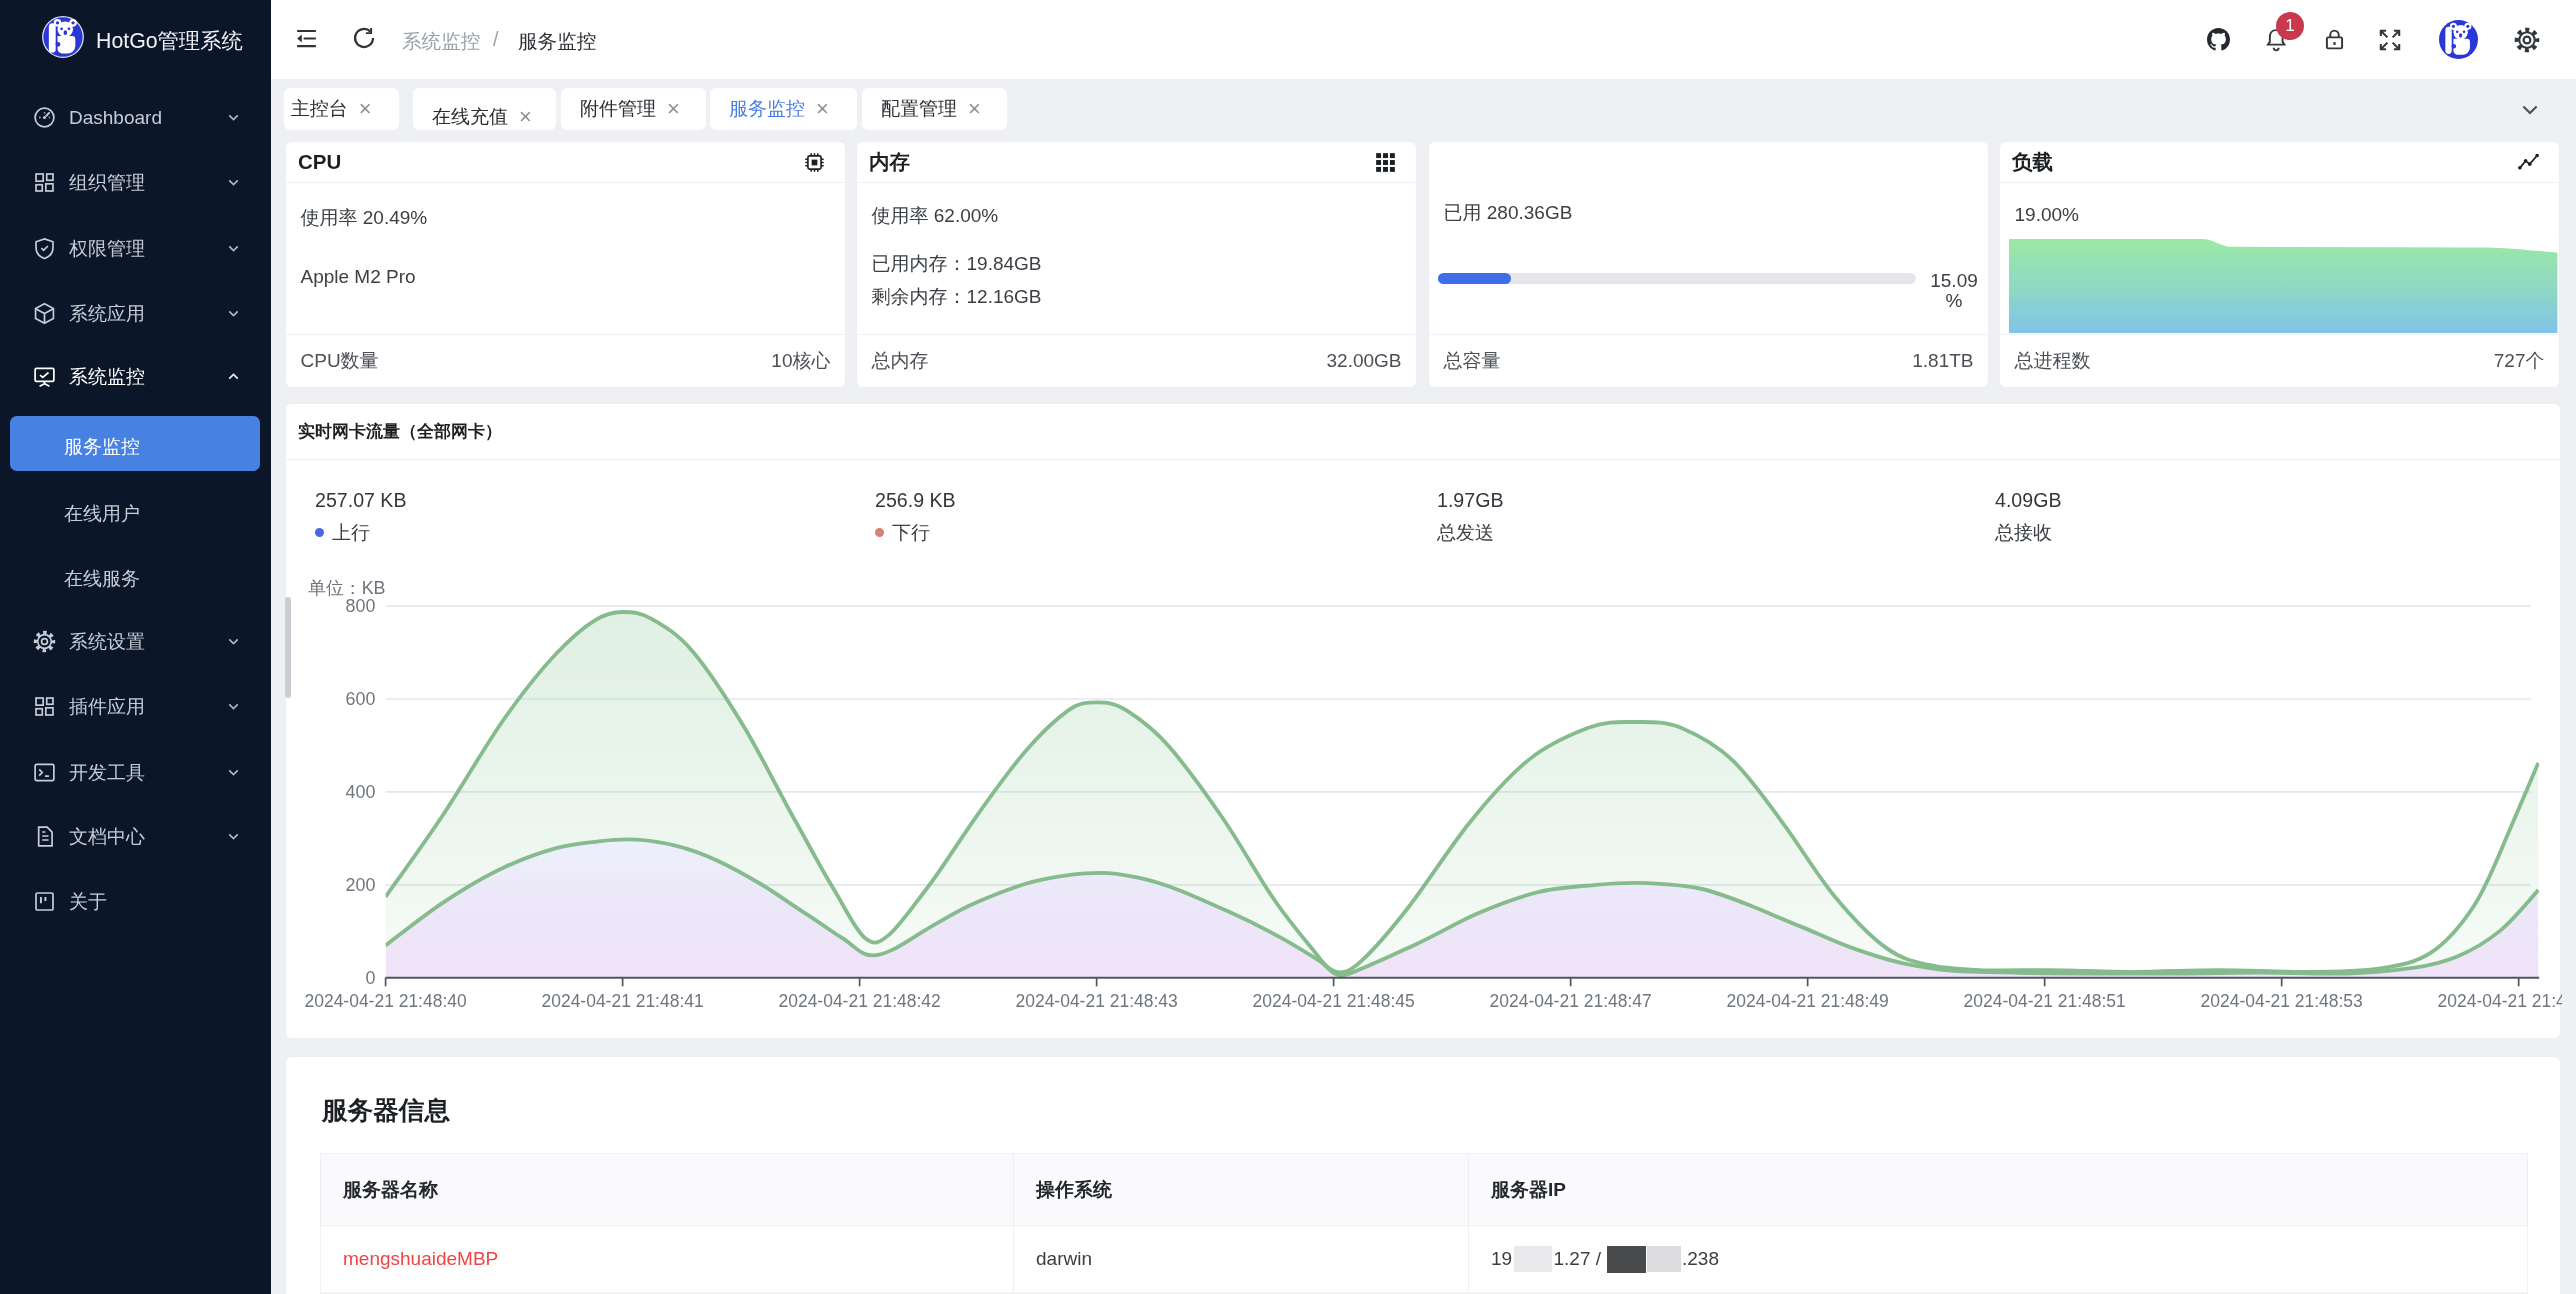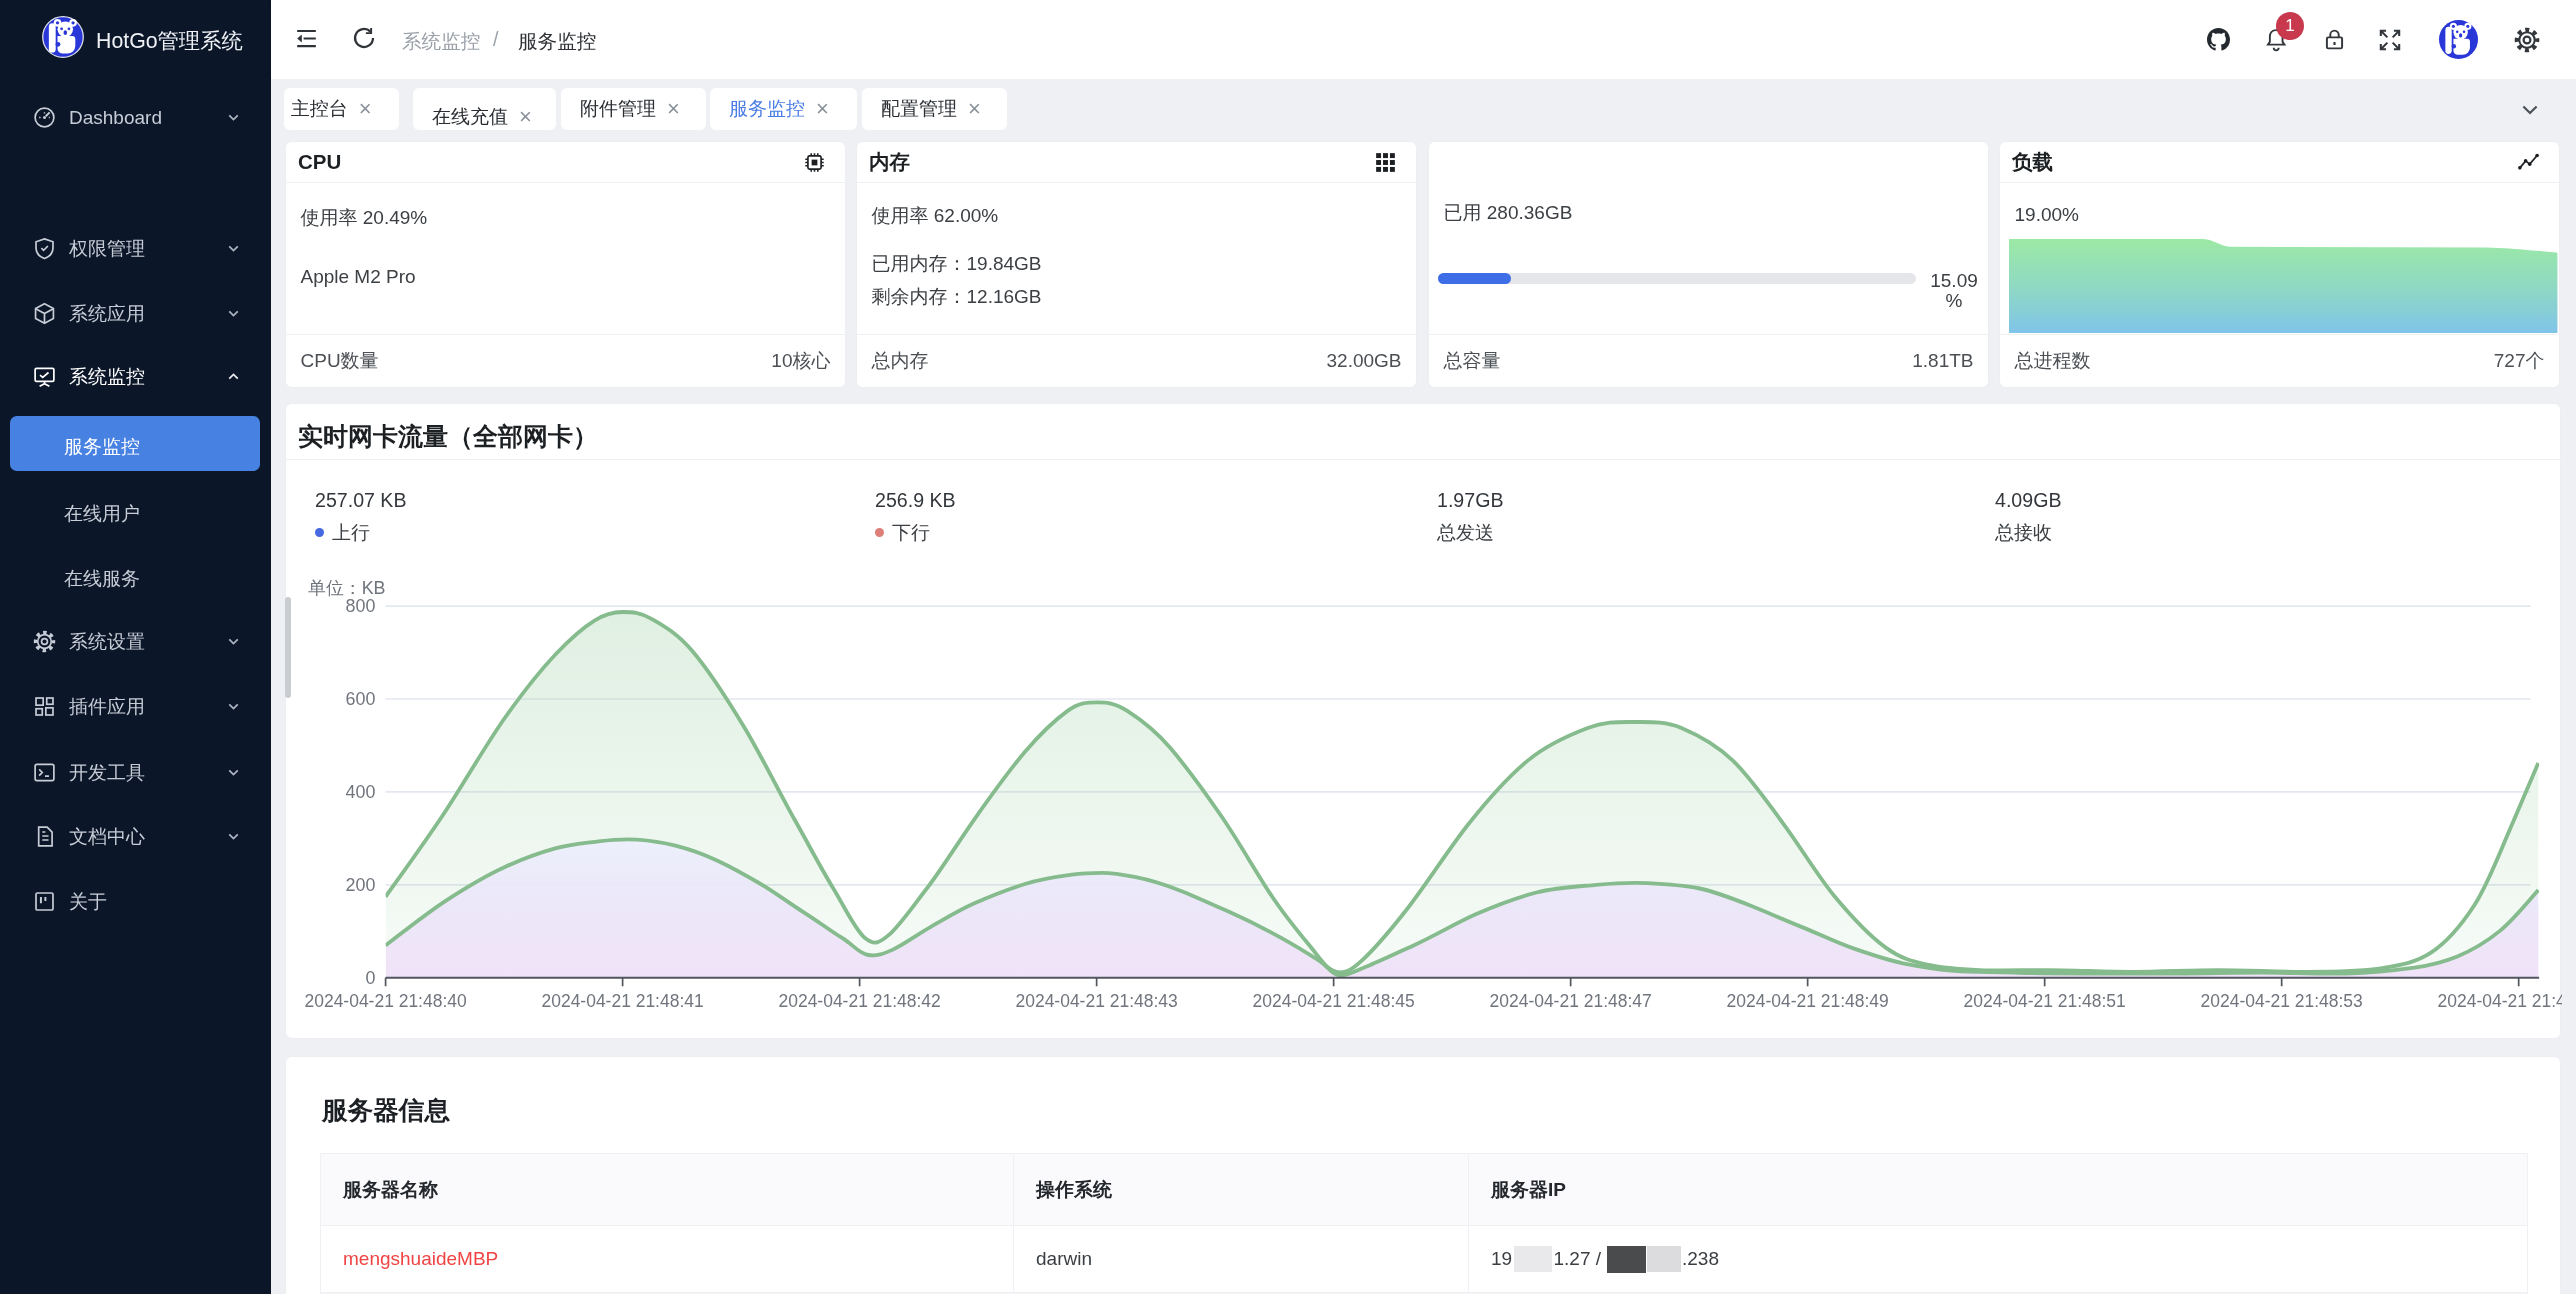--- a/index.html
+++ b/index.html
@@ -47,6 +47,18 @@
         <path d="M8 14 h1.6 M14 8 v1.6 M20 14 h-1.2" stroke-width="1.6"></path>
       </svg>
     <span class="tx">Dashboard</span>
+    <svg class="ch" viewBox="0 0 20 20" fill="none" stroke="#aeb5c0" stroke-width="2">
+        <path d="M5 7.5 L10 12.5 L15 7.5"></path>
+      </svg>
+  </div>
+  <div class="mi" style="top:150px">
+    <svg viewBox="0 0 28 28" fill="none" stroke="#c7cdd6" stroke-width="1.9">
+        <rect x="4.5" y="4.5" width="8" height="8"></rect>
+        <rect x="16.5" y="4.5" width="7" height="7"></rect>
+        <rect x="4.5" y="16.5" width="7" height="7"></rect>
+        <rect x="15.5" y="15.5" width="8" height="8"></rect>
+      </svg>
+    <span class="tx">组织管理</span>
     <svg class="ch" viewBox="0 0 20 20" fill="none" stroke="#aeb5c0" stroke-width="2">
         <path d="M5 7.5 L10 12.5 L15 7.5"></path>
       </svg>

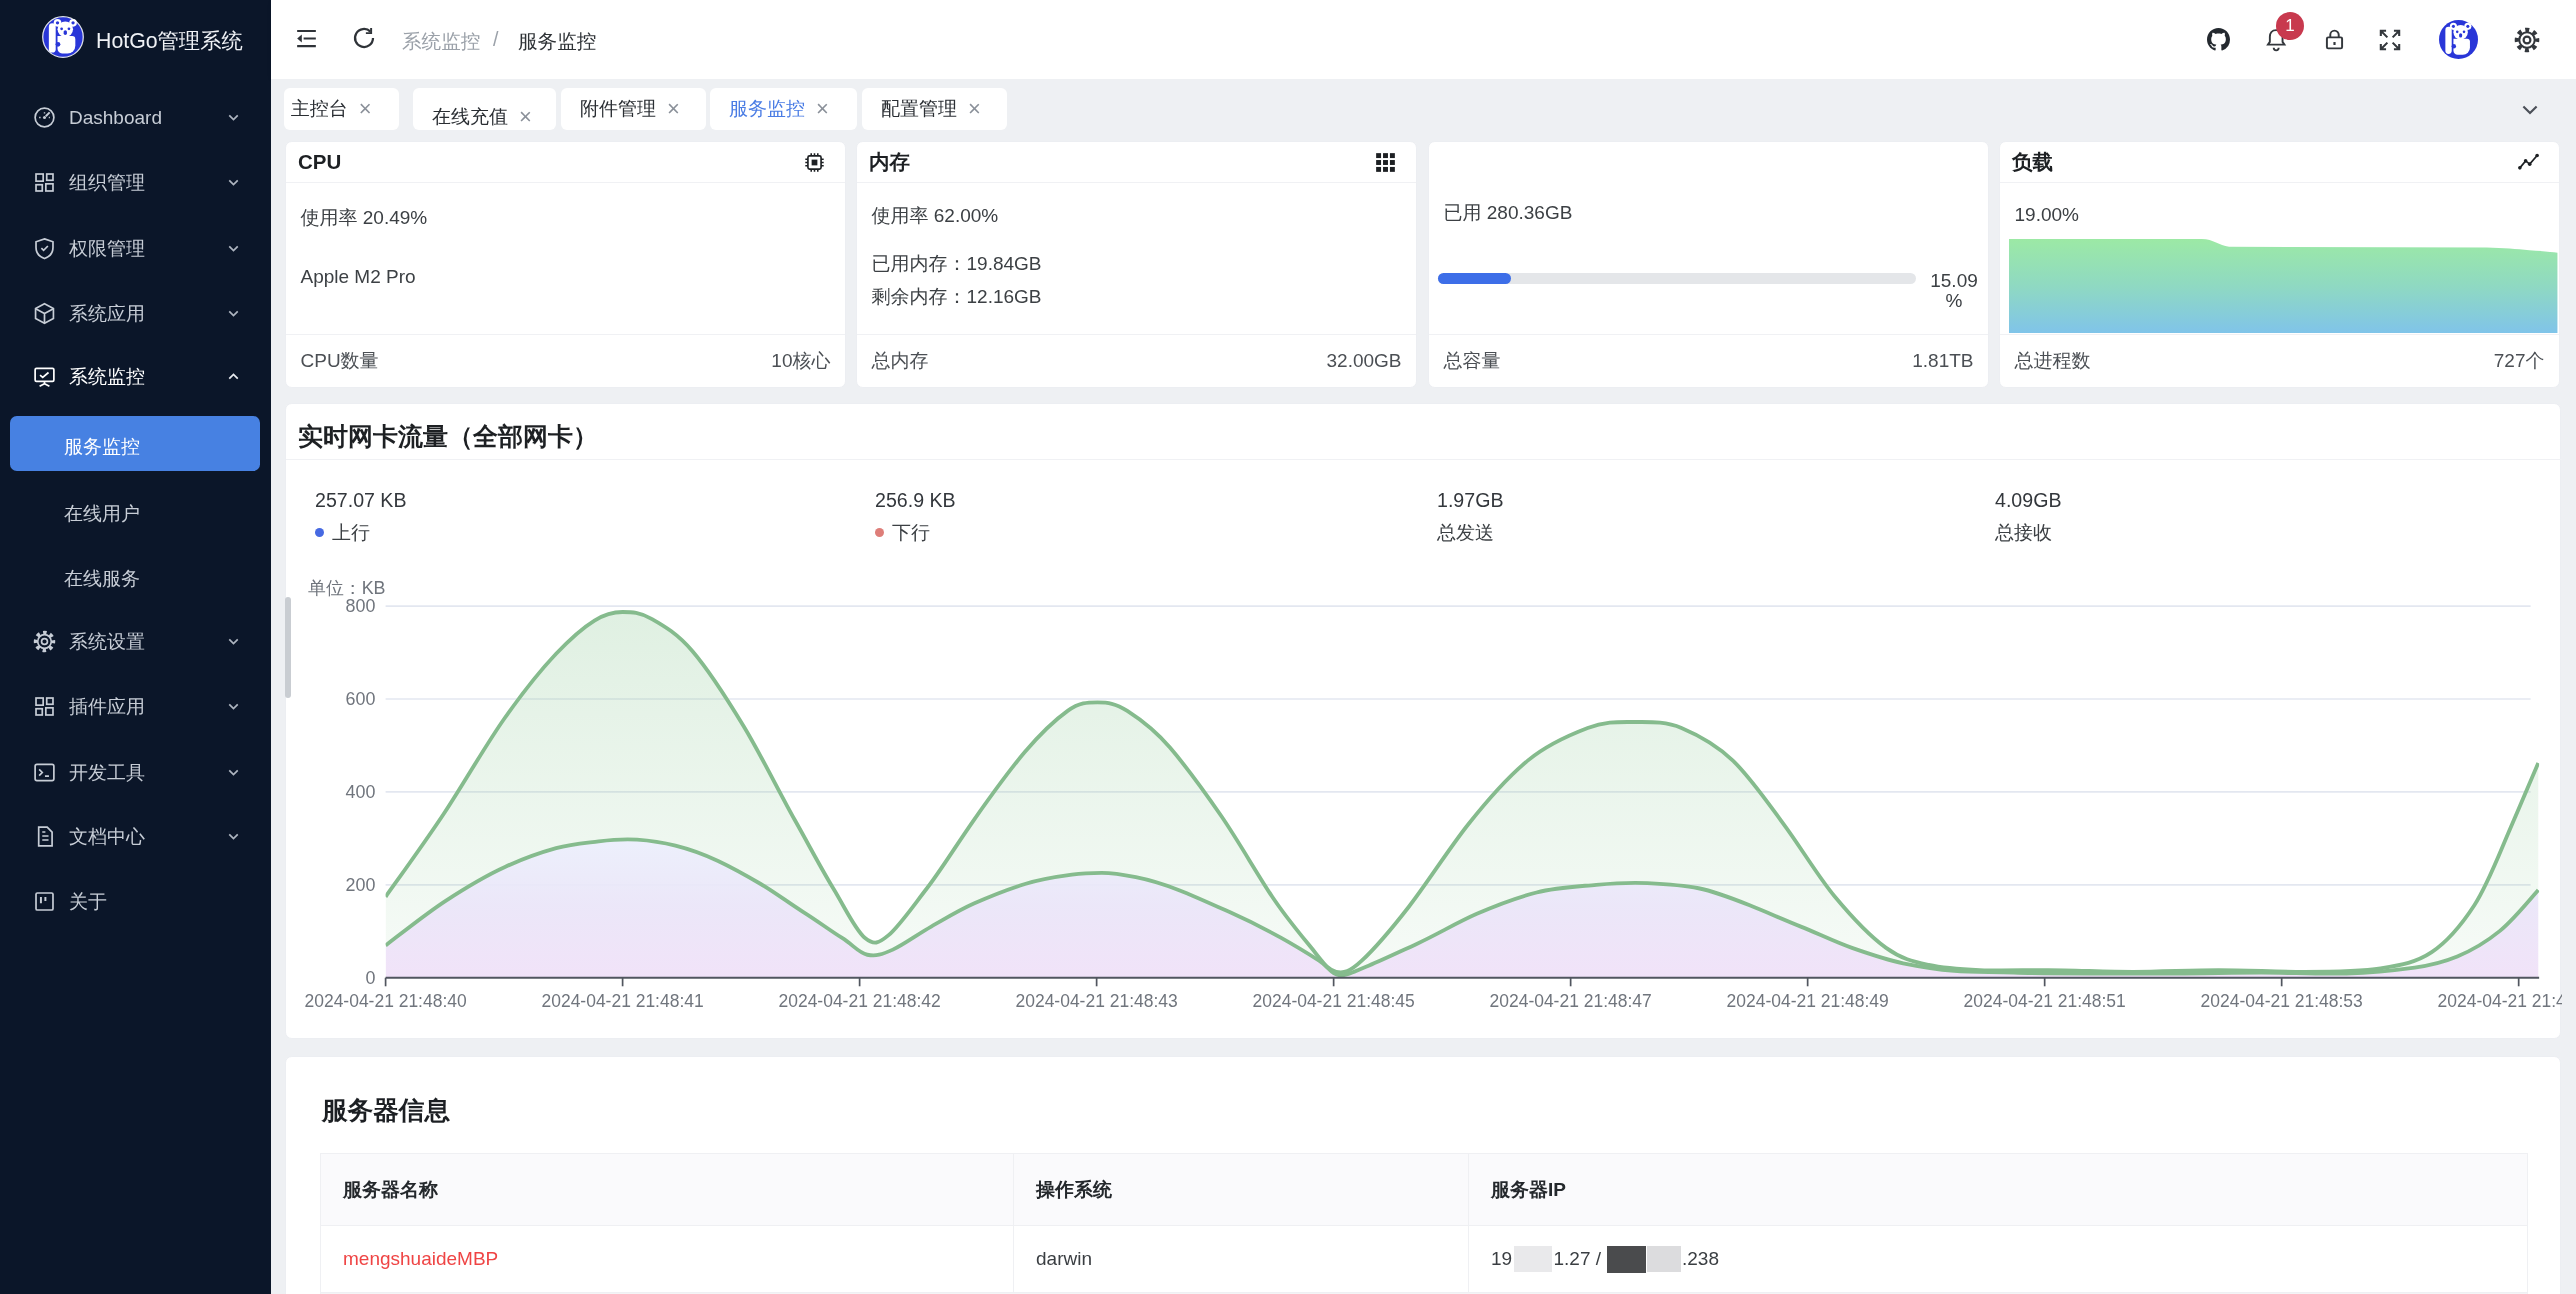--- a/index.html
+++ b/index.html
@@ -298,7 +298,7 @@
 </div>
 
 <div class="card" style="left:285px;top:403px;width:2276px;height:636px">
-  <div class="abs" style="left:12px;top:16px;font-size:25px;font-weight:700;color:#1d2023">实时网卡流量（全部网卡）</div>
+  <div class="abs" style="left:12px;top:16px;font-size:17px;font-weight:700;color:#1d2023">实时网卡流量（全部网卡）</div>
   <div class="abs" style="left:0;top:55px;width:2276px;border-top:1.3px solid #f0f1f4"></div>
   <div class="abs" style="left:29px;top:85px;font-size:19.6px;color:#33373c">257.07 KB</div>
   <div class="abs" style="left:29px;top:116px;font-size:19px;color:#3c4044"><span style="display:inline-block;width:9.4px;height:9.4px;border-radius:50%;background:#4669e2;margin-right:7.7px;vertical-align:1.7px"></span>上行</div>

